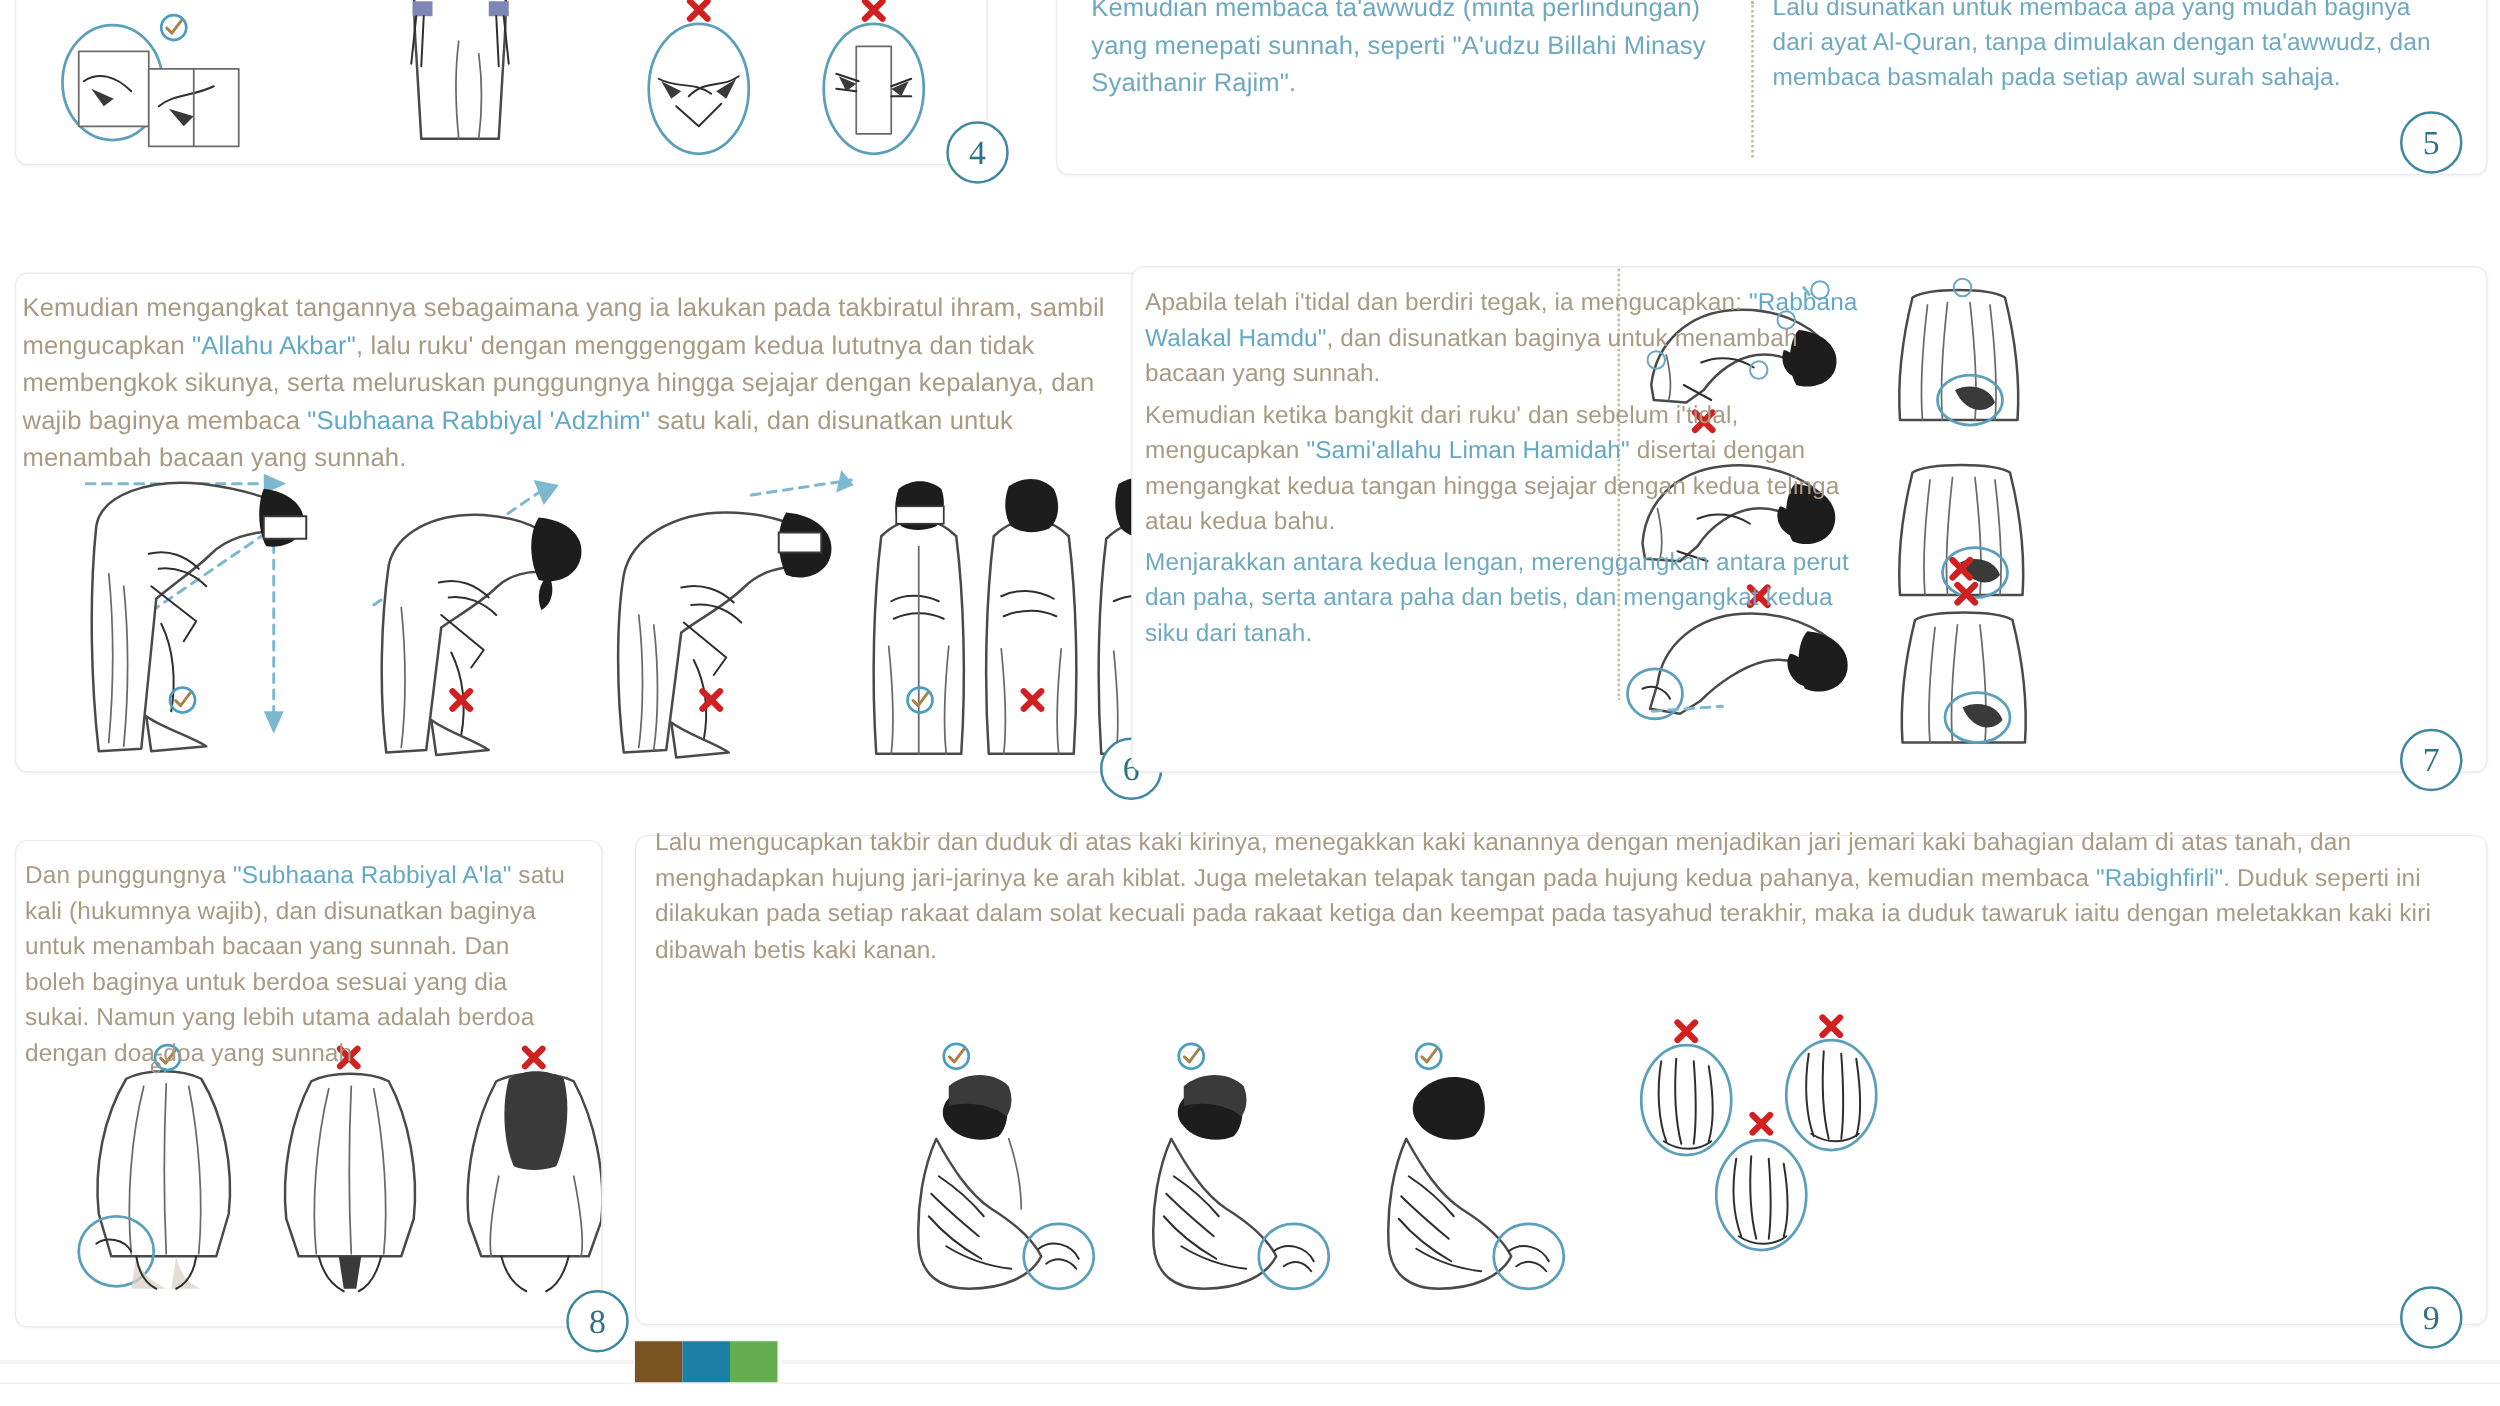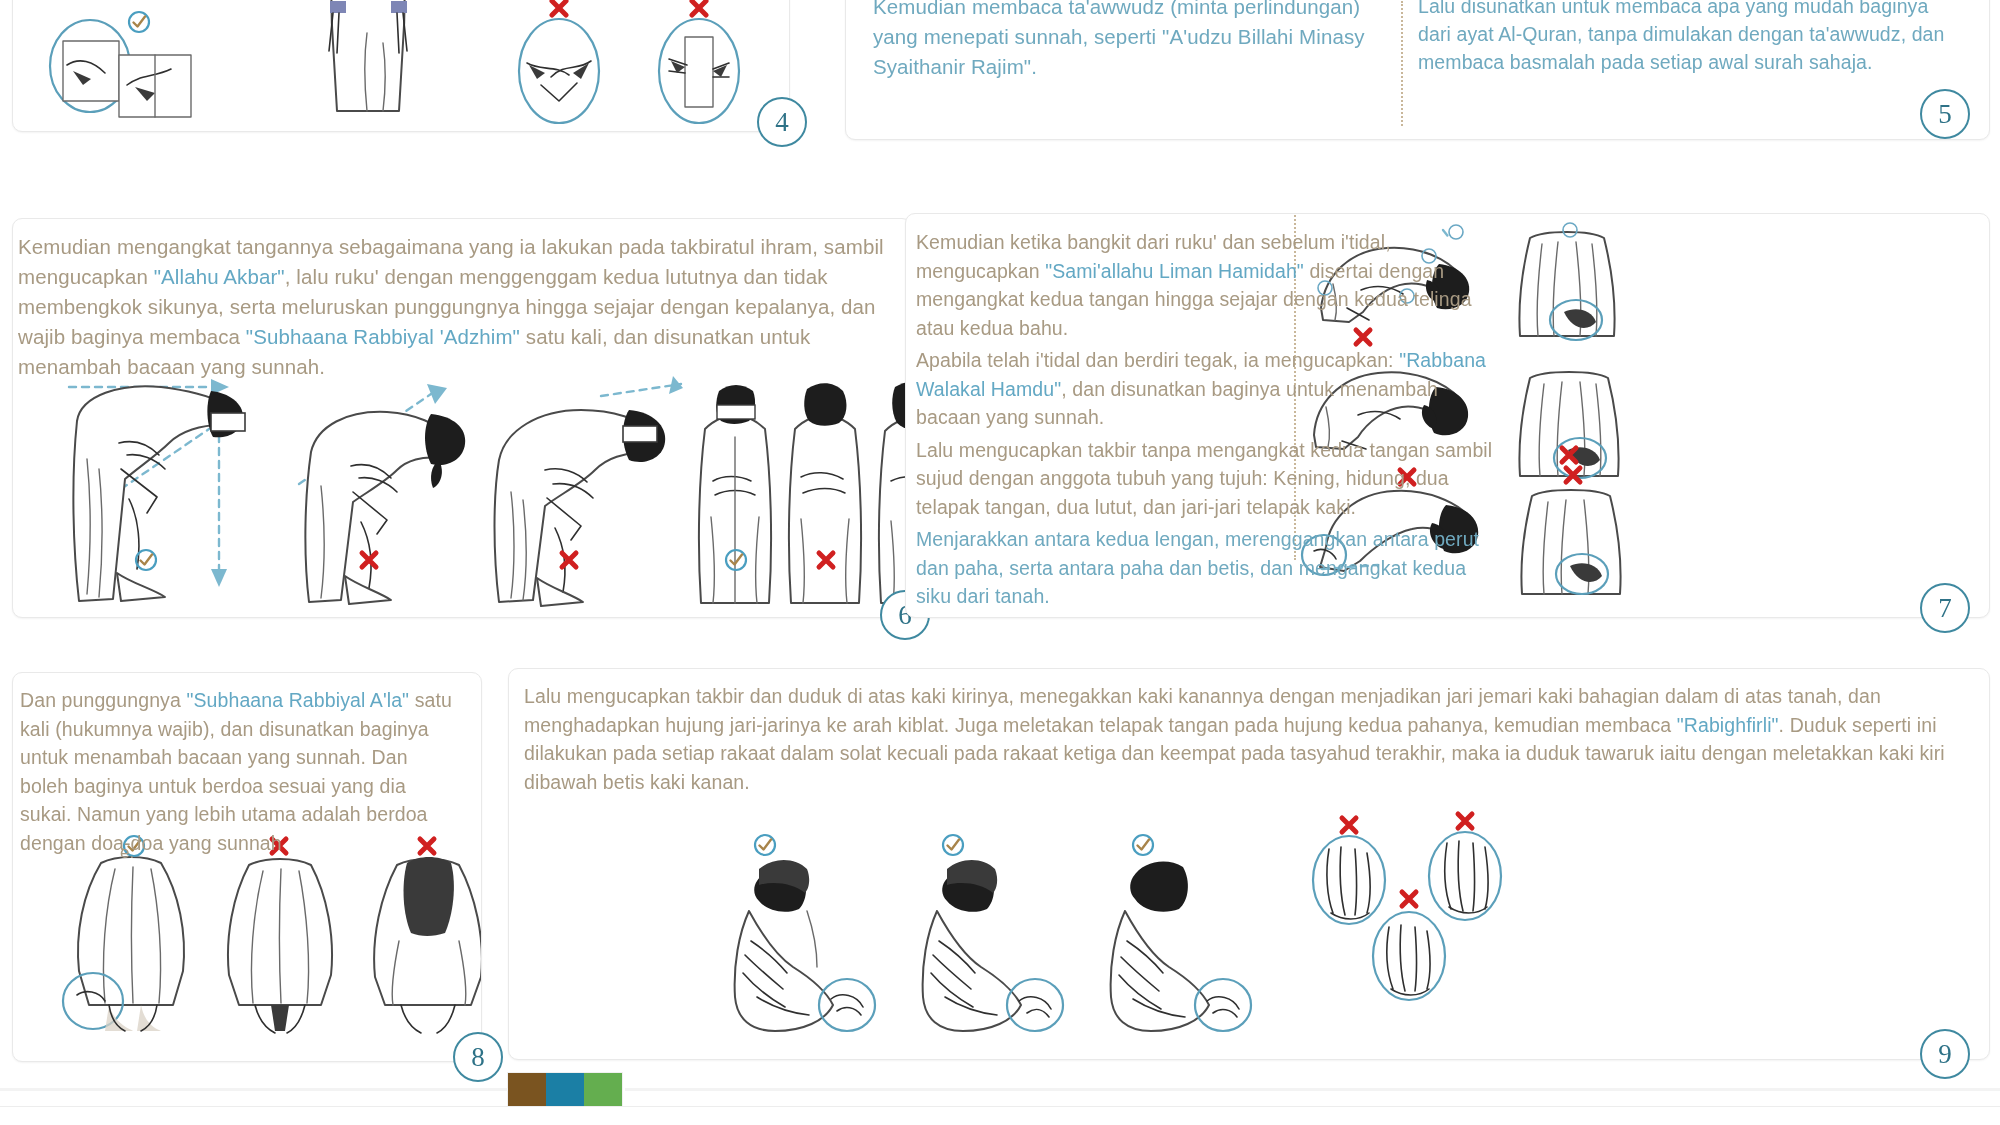--- a/index.html
+++ b/index.html
@@ -408,8 +408,8 @@
   </div>
 
   <div class="txt small" style="position:absolute;left:916px;top:228px;width:588px;" id="card7text">
+      <div class="para"><span>Apabila telah i'tidal dan berdiri tegak, ia mengucapkan: </span><span class="hl">"Rabbana Walakal Hamdu"</span><span>, dan disunatkan baginya untuk menambah bacaan yang sunnah.</span></div>
       <div class="para"><span>Kemudian ketika bangkit dari ruku' dan sebelum i'tidal, mengucapkan </span><span class="hl">"Sami'allahu Liman Hamidah"</span><span> disertai dengan mengangkat kedua tangan hingga sejajar dengan kedua telinga atau kedua bahu.</span></div>
-      <div class="para"><span>Apabila telah i'tidal dan berdiri tegak, ia mengucapkan: </span><span class="hl">"Rabbana Walakal Hamdu"</span><span>, dan disunatkan baginya untuk menambah bacaan yang sunnah.</span></div>
       <div class="para">Lalu mengucapkan takbir tanpa mengangkat kedua tangan sambil sujud dengan anggota tubuh yang tujuh: Kening, hidung, dua telapak tangan, dua lutut, dan jari-jari telapak kaki.</div>
       <div class="para blue">Menjarakkan antara kedua lengan, merenggangkan antara perut dan paha, serta antara paha dan betis, dan mengangkat kedua siku dari tanah.</div>
     </div>

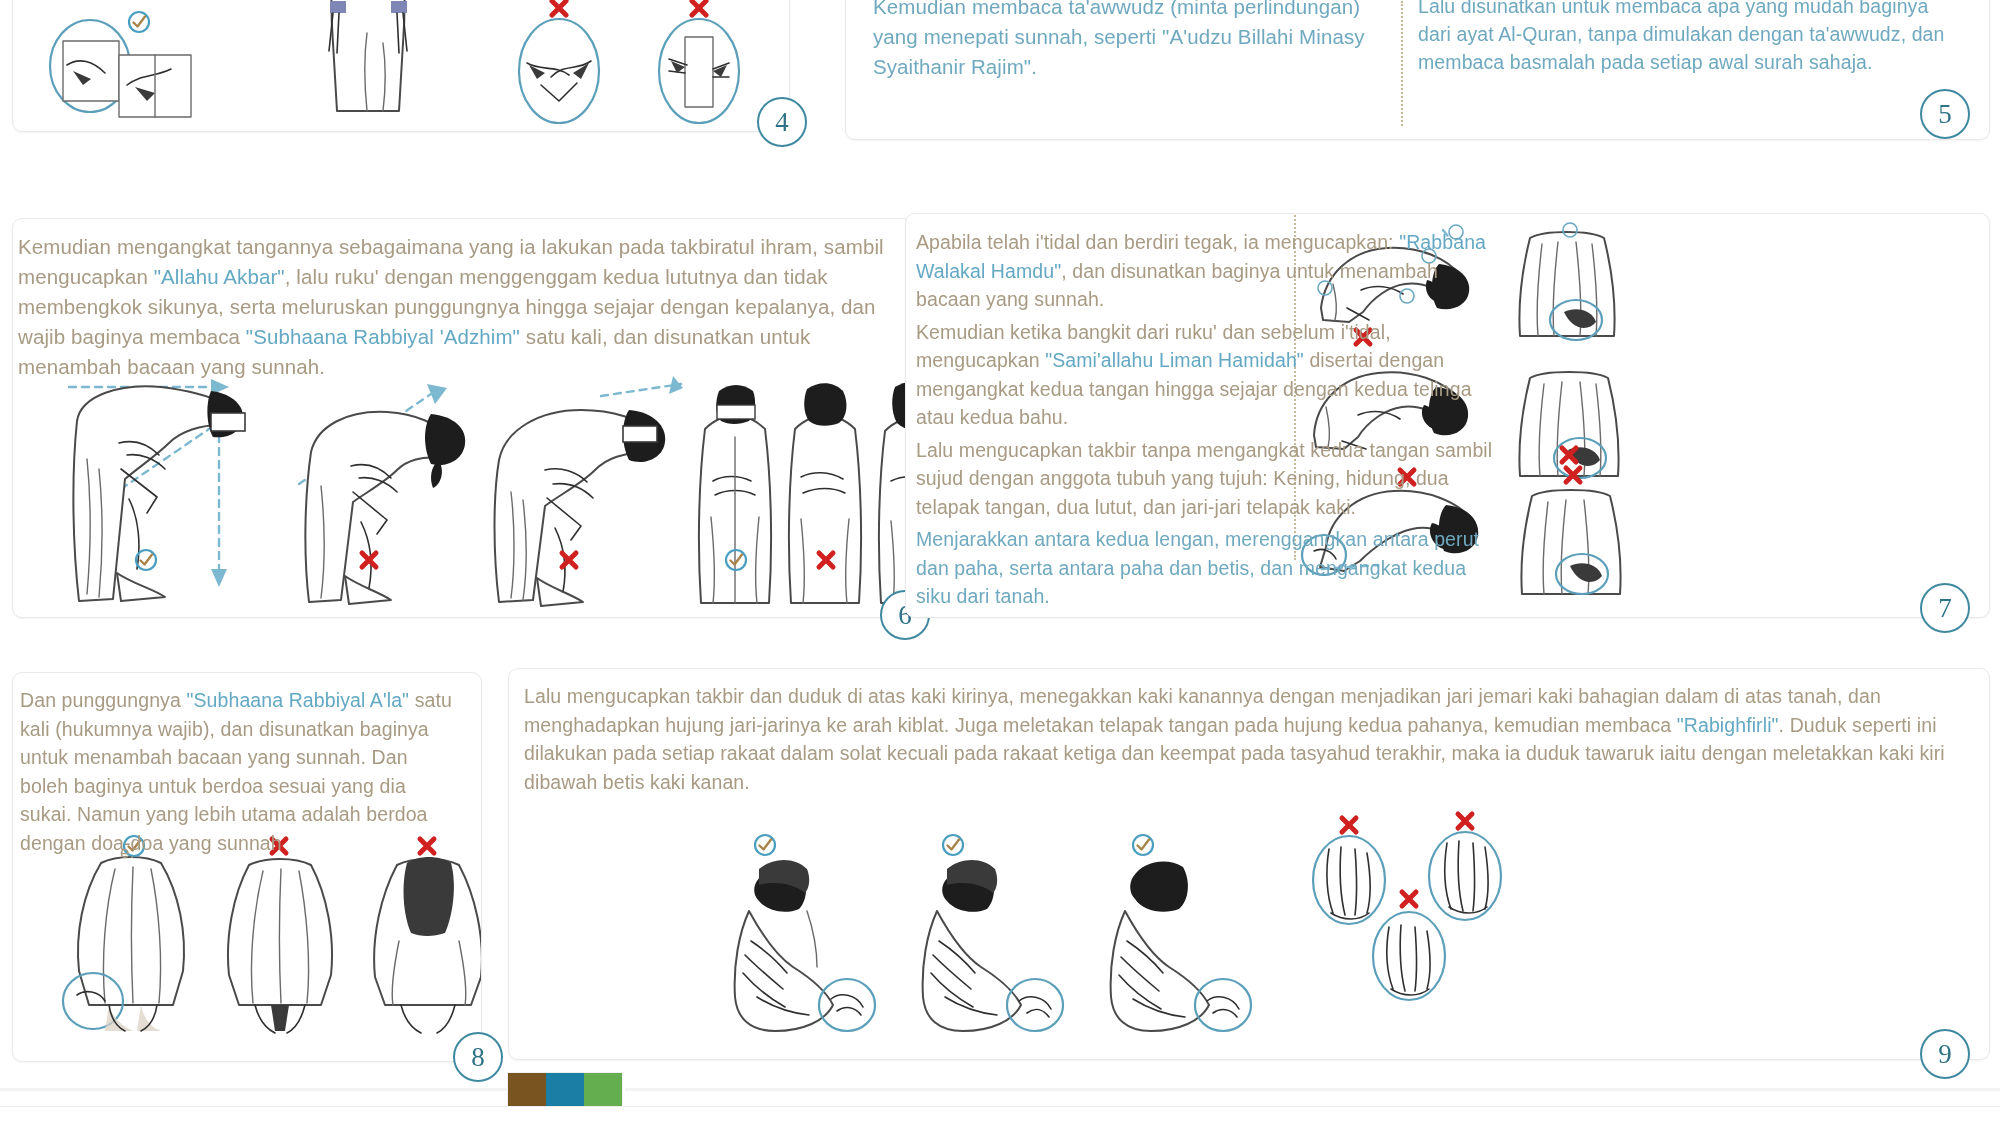--- a/index.html
+++ b/index.html
@@ -410,7 +410,6 @@
   <div class="txt small" style="position:absolute;left:916px;top:228px;width:588px;" id="card7text">
       <div class="para"><span>Apabila telah i'tidal dan berdiri tegak, ia mengucapkan: </span><span class="hl">"Rabbana Walakal Hamdu"</span><span>, dan disunatkan baginya untuk menambah bacaan yang sunnah.</span></div>
       <div class="para"><span>Kemudian ketika bangkit dari ruku' dan sebelum i'tidal, mengucapkan </span><span class="hl">"Sami'allahu Liman Hamidah"</span><span> disertai dengan mengangkat kedua tangan hingga sejajar dengan kedua telinga atau kedua bahu.</span></div>
-      <div class="para">Lalu mengucapkan takbir tanpa mengangkat kedua tangan sambil sujud dengan anggota tubuh yang tujuh: Kening, hidung, dua telapak tangan, dua lutut, dan jari-jari telapak kaki.</div>
       <div class="para blue">Menjarakkan antara kedua lengan, merenggangkan antara perut dan paha, serta antara paha dan betis, dan mengangkat kedua siku dari tanah.</div>
     </div>
 

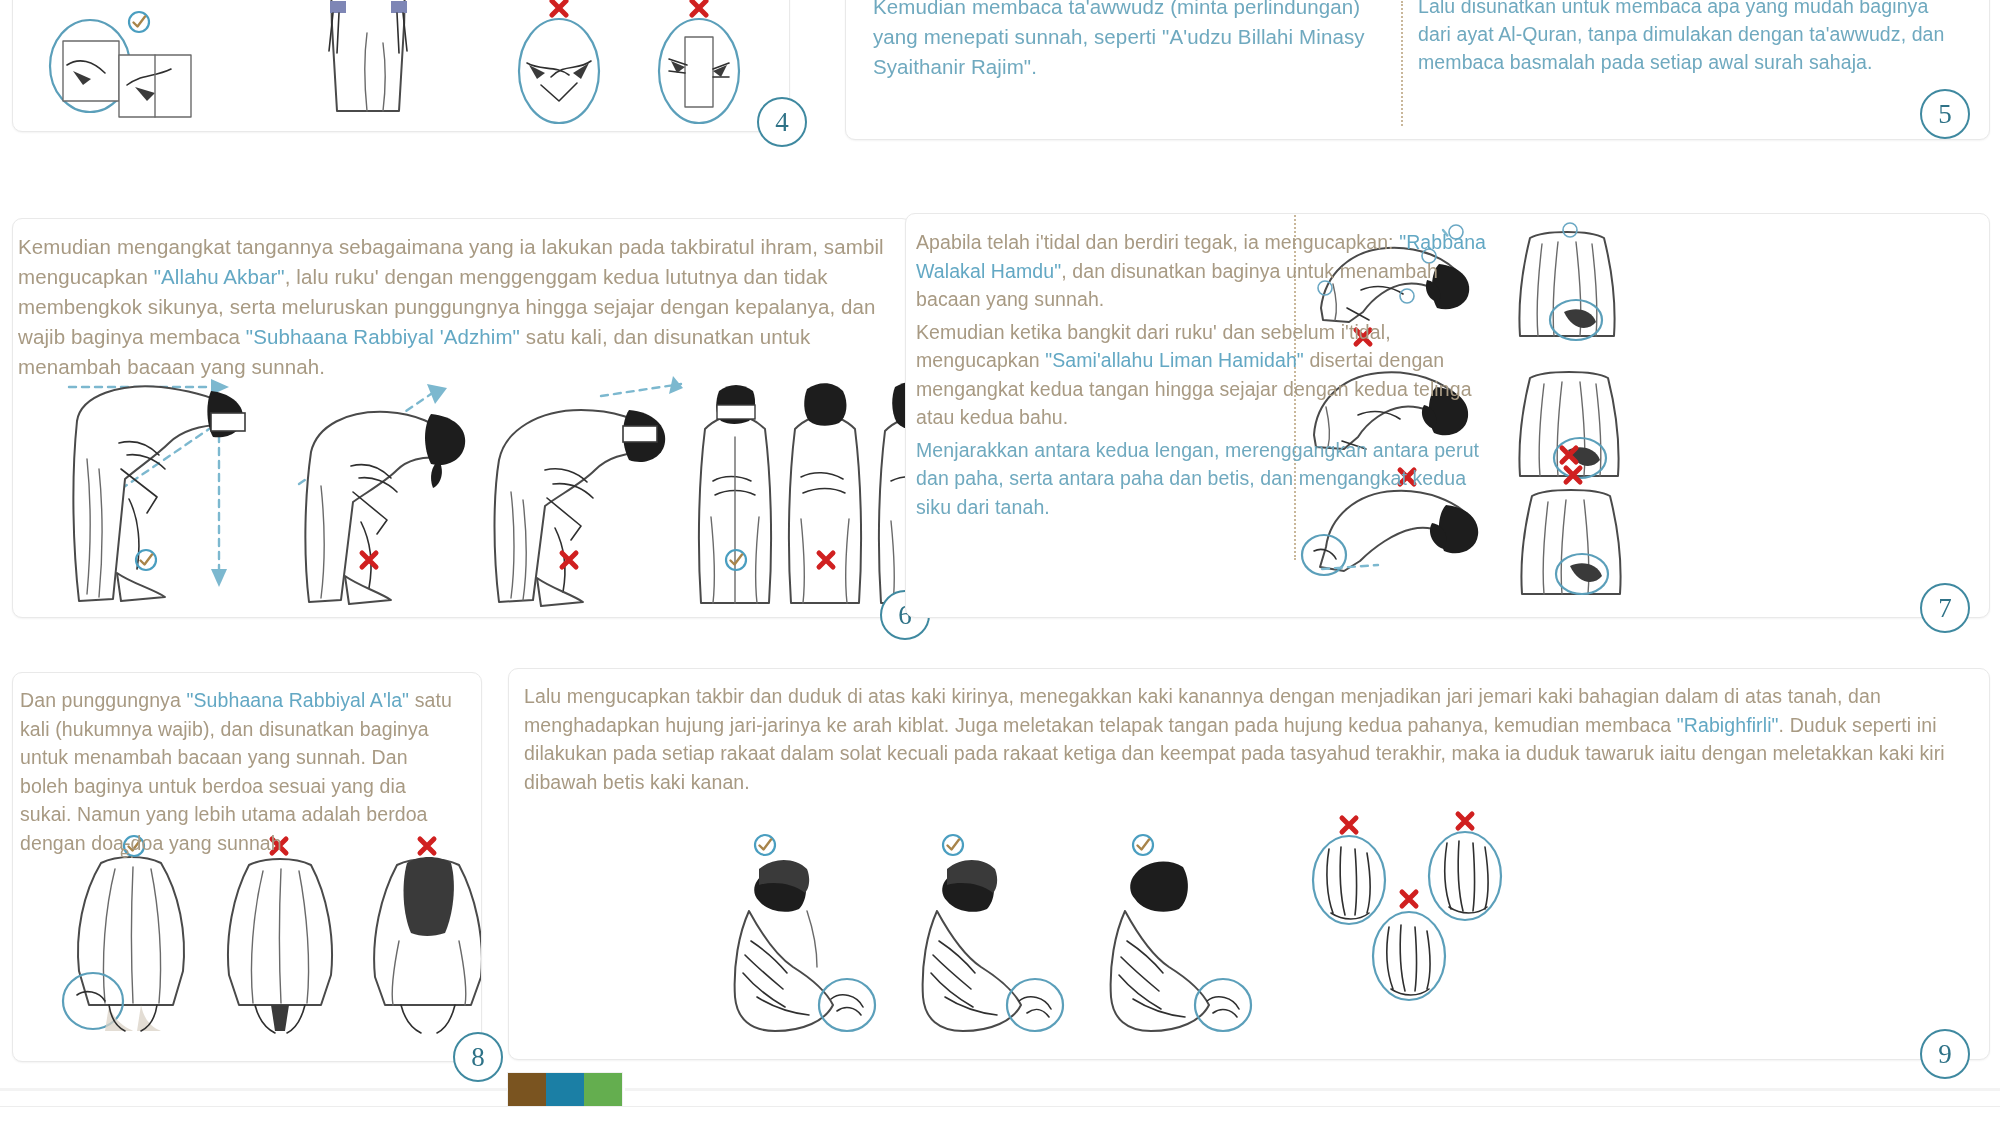--- a/index.html
+++ b/index.html
@@ -600,7 +600,7 @@
     </div>
   </div>
 
-  <div class="txt small" style="position:absolute;left:524px;top:682px;width:1440px;" id="card9text">
+  <div class="txt small" style="position:absolute;left:524px;top:660px;width:1440px;" id="card9text">
       <div class="para"><span>Lalu mengucapkan takbir dan duduk di atas kaki kirinya, menegakkan kaki kanannya dengan menjadikan jari jemari kaki bahagian dalam di atas tanah, dan menghadapkan hujung jari-jarinya ke arah kiblat. Juga meletakan telapak tangan pada hujung kedua pahanya, kemudian membaca </span><span class="hl">"Rabighfirli"</span><span>. Duduk seperti ini dilakukan pada setiap rakaat dalam solat kecuali pada rakaat ketiga dan keempat pada tasyahud terakhir, maka ia duduk tawaruk iaitu dengan meletakkan kaki kiri dibawah betis kaki kanan.</span></div>
     </div>
 

